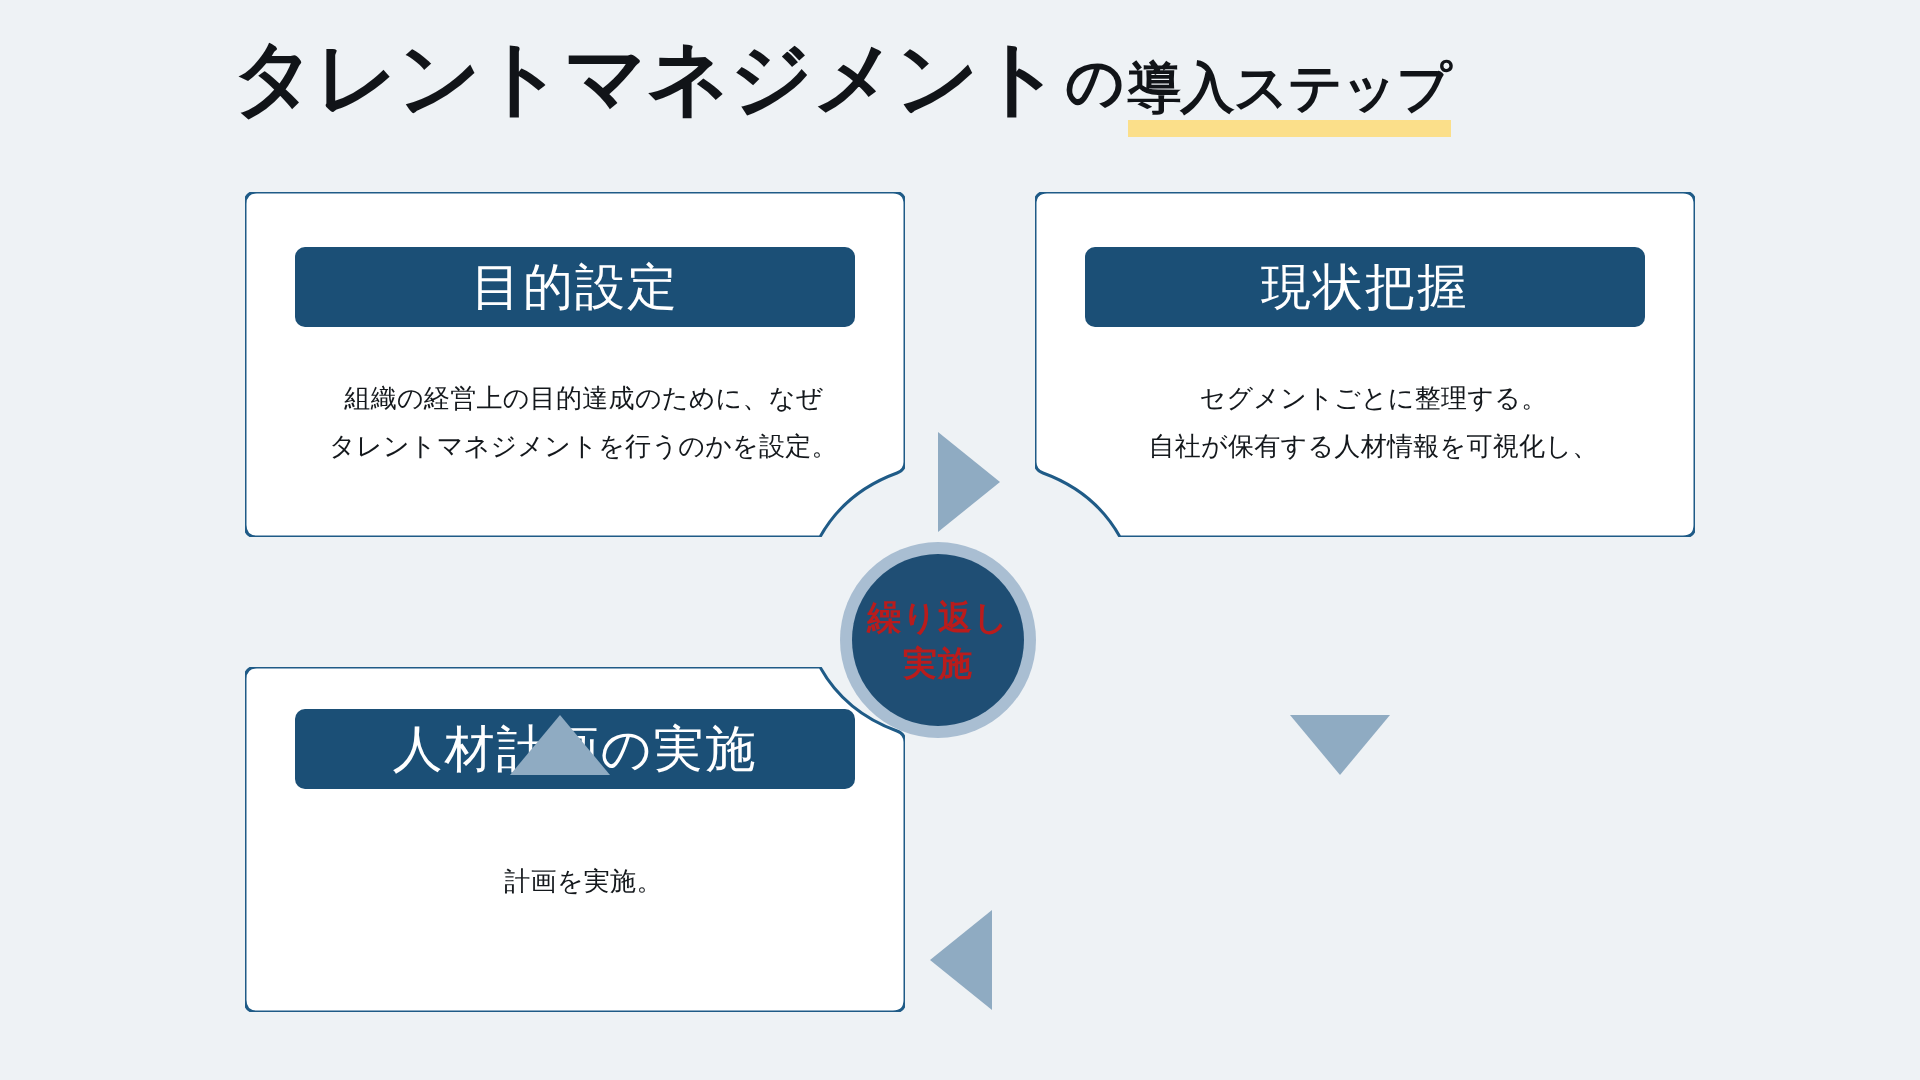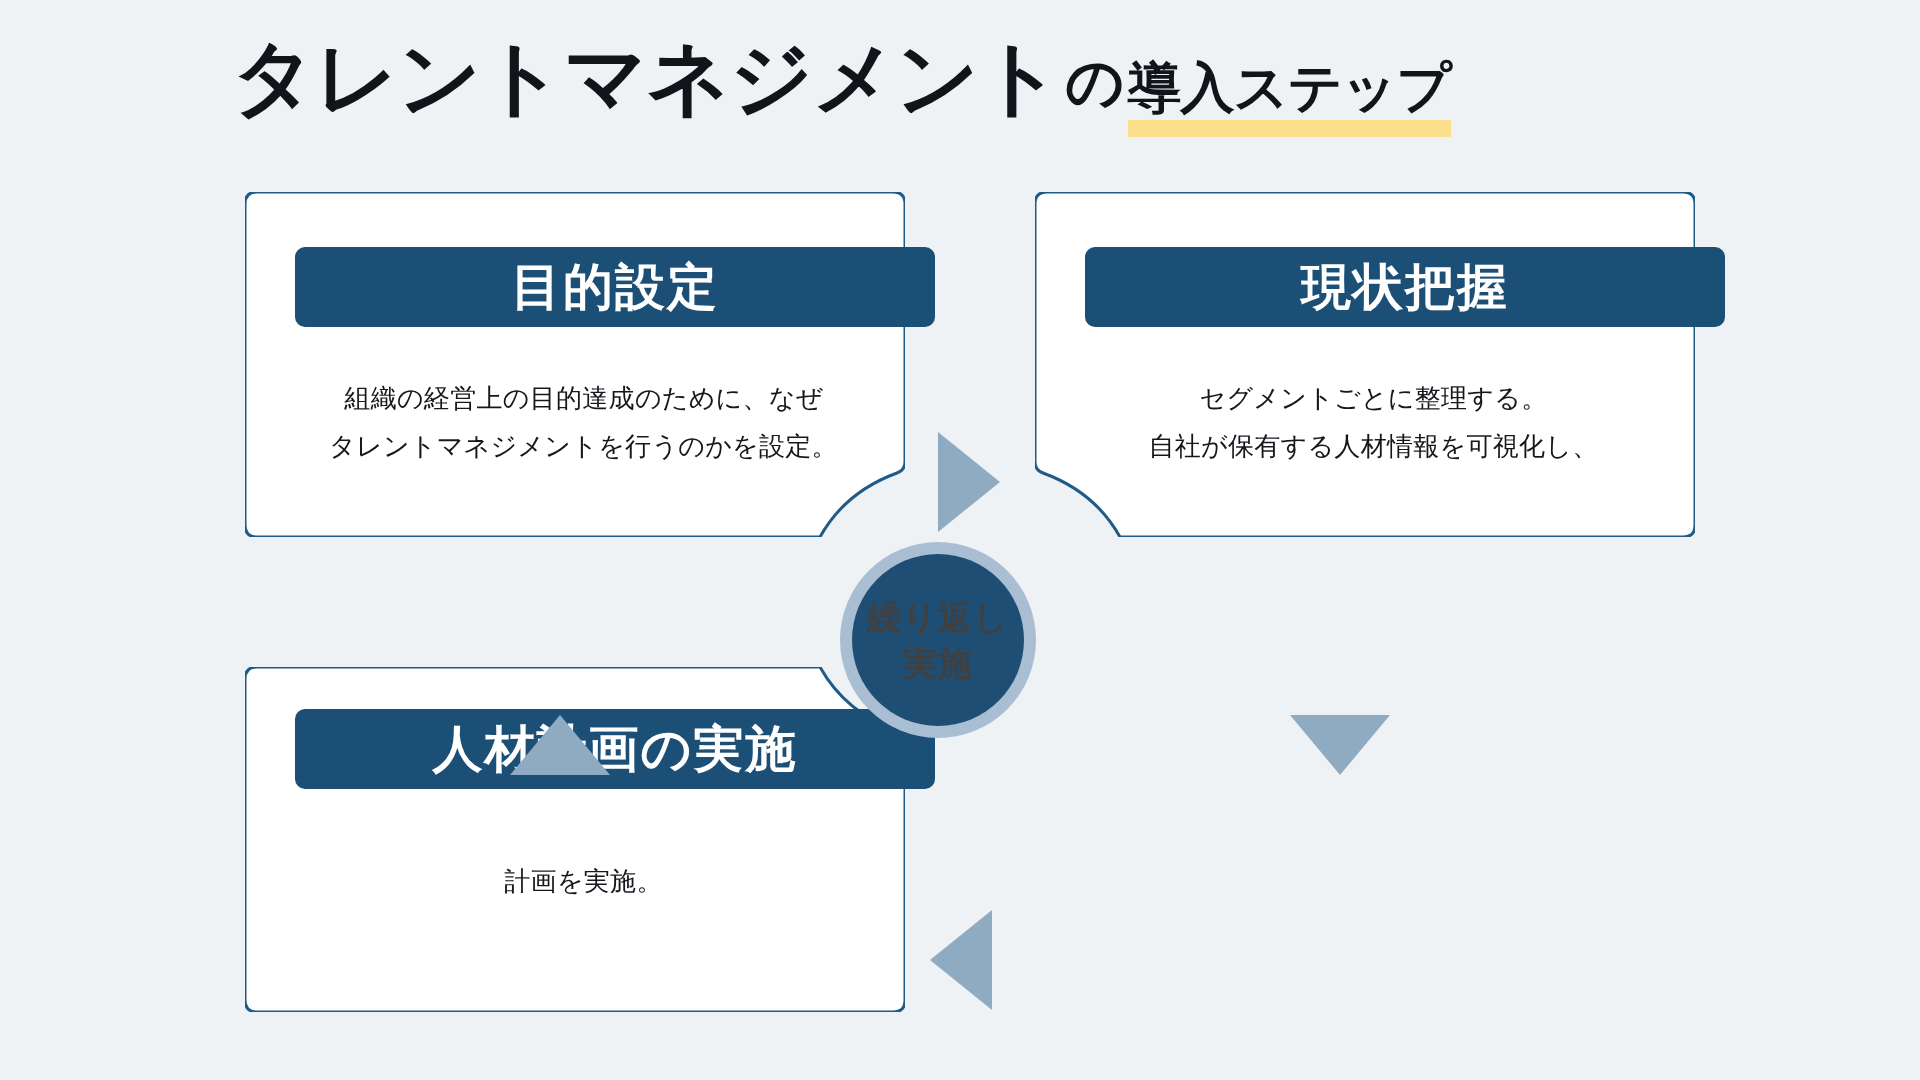--- a/index.html
+++ b/index.html
@@ -80,13 +80,13 @@
   .badge {
     position: absolute;
     left: 50px;
-    width: 640px;
+    width: 560px;
     height: 80px;
     border-radius: 10px;
     background: #1b4f76;
     color: #ffffff;
     font-size: 50px;
-    font-weight: 700;
+    font-weight: 400;
     letter-spacing: 2px;
     display: flex;
     align-items: center;

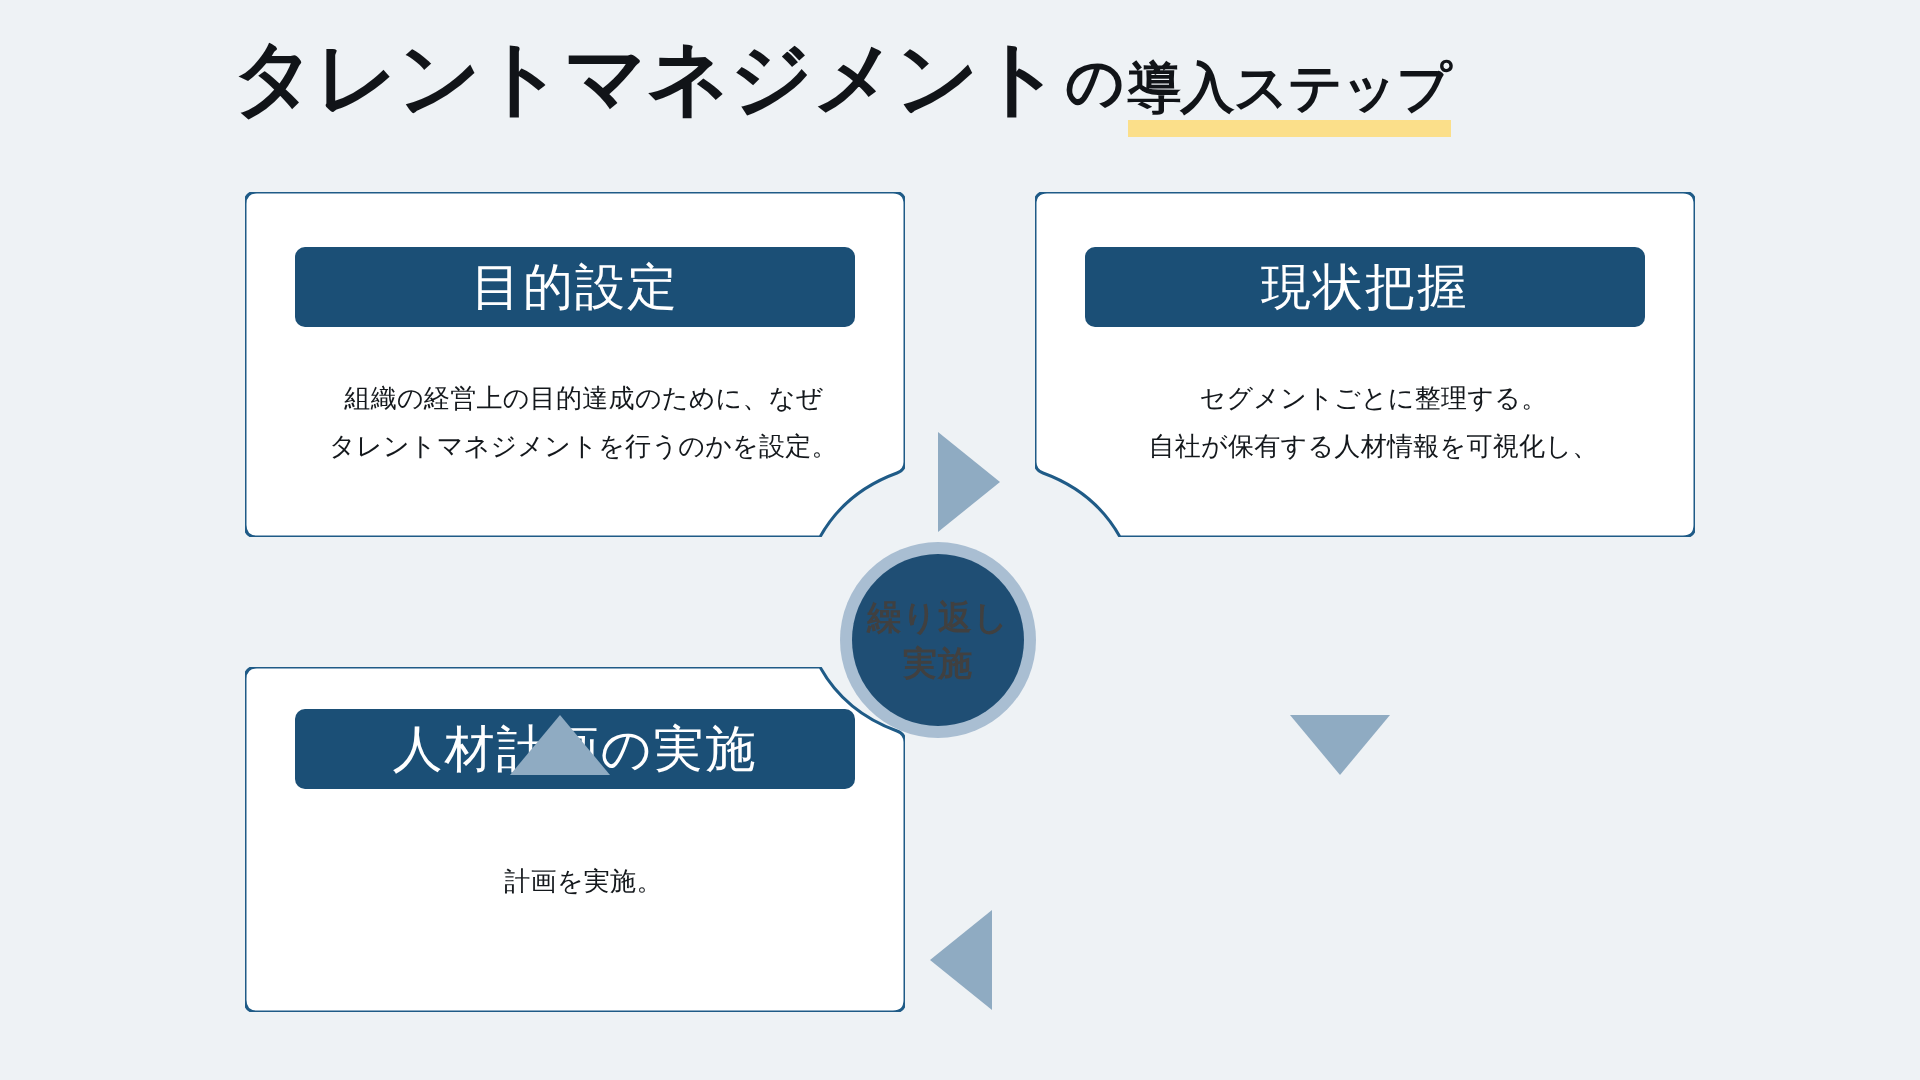--- a/index.html
+++ b/index.html
@@ -152,7 +152,7 @@
     flex-direction: column;
     align-items: center;
     justify-content: center;
-    color: #404040;
+    color: #b91c1c;
     font-weight: 700;
     font-size: 34px;
     line-height: 46px;

